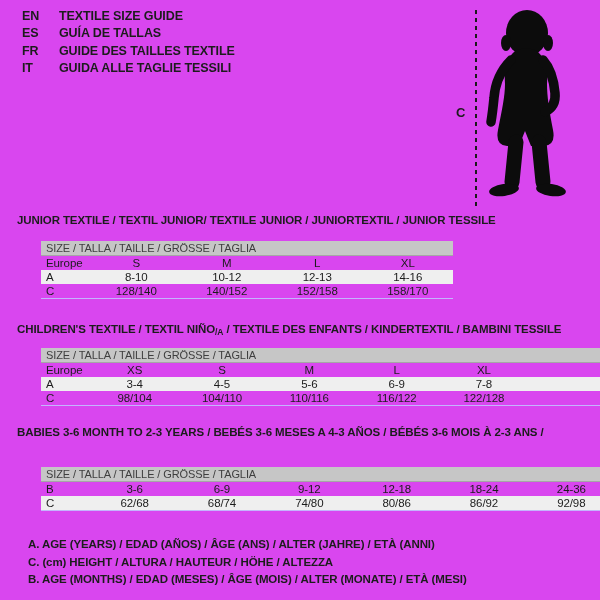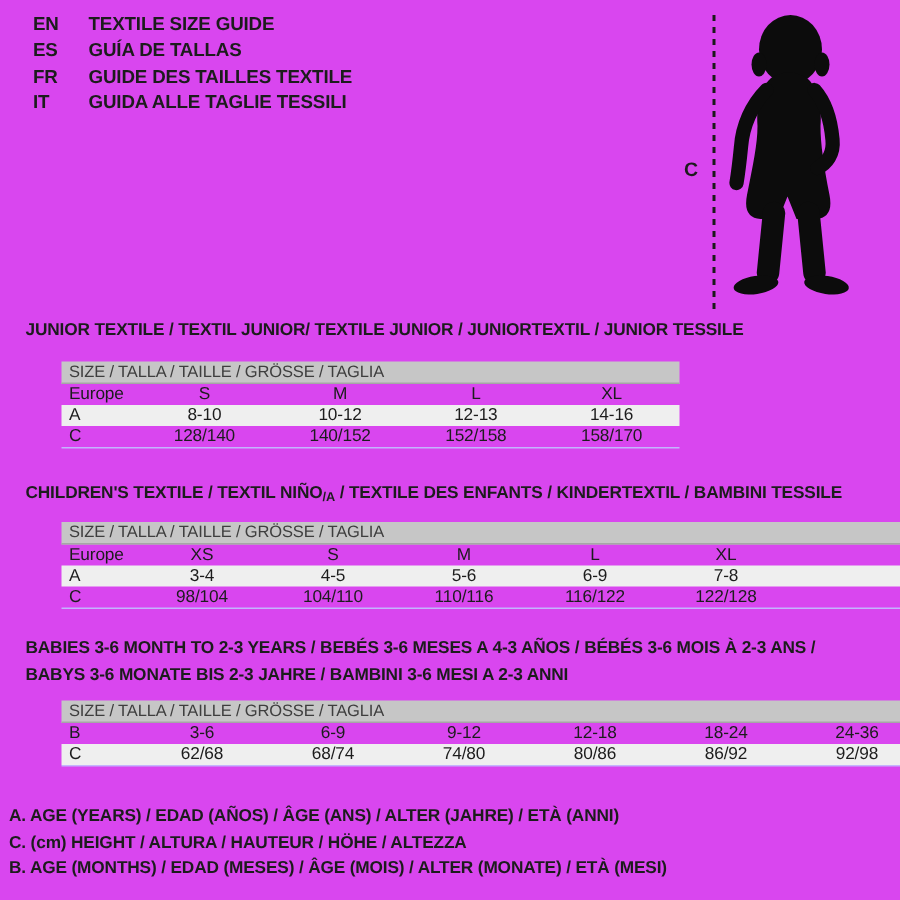--- a/index.html
+++ b/index.html
@@ -148,7 +148,6 @@
 
   <div class="sec-title title-3">
     <div>BABIES 3-6 MONTH TO 2-3 YEARS / BEBÉS 3-6 MESES A 4-3 AÑOS / BÉBÉS 3-6 MOIS À 2-3 ANS /</div>
-    <div>BABYS 3-6 MONATE BIS 2-3 JAHRE / BAMBINI 3-6 MESI A 2-3 ANNI</div>
   </div>
   <div class="sizes-table t3">
     <div class="size-bar">SIZE / TALLA / TAILLE / GRÖSSE / TAGLIA</div>

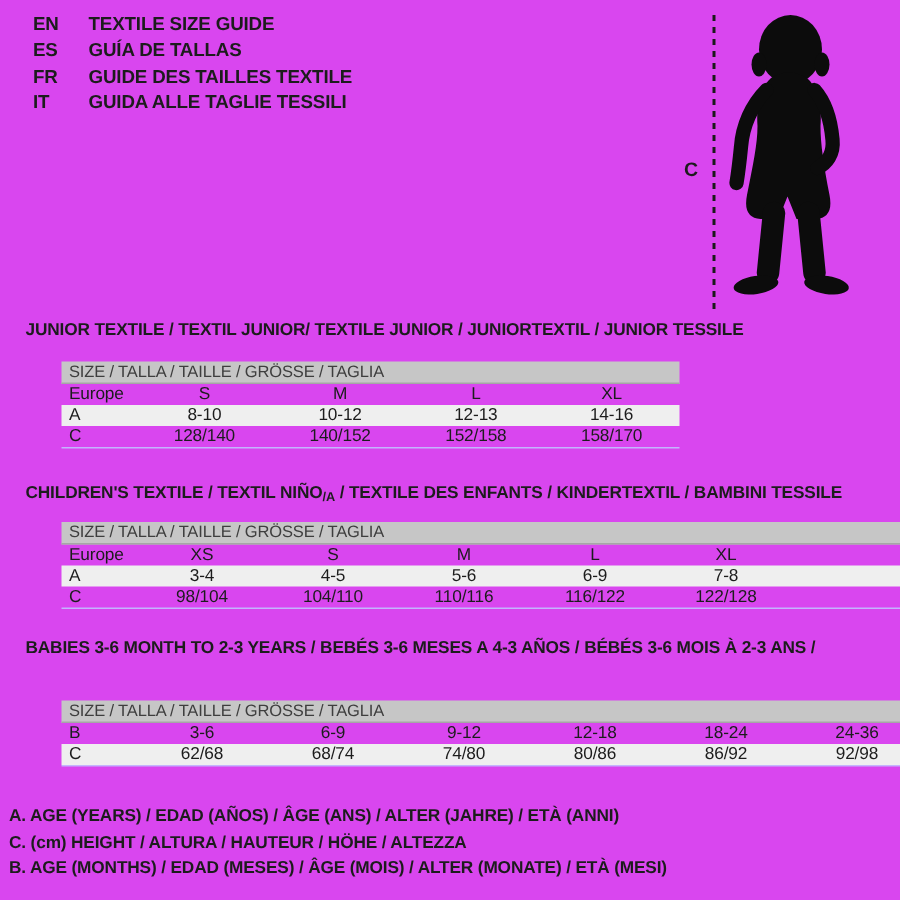--- a/index.html
+++ b/index.html
@@ -39,7 +39,7 @@
   .lbl{width:50px;padding-left:5px;box-sizing:border-box;}
   .val{flex:1;text-align:center;}
   
-  .legend{position:absolute;left:6px;top:536px;font-weight:bold;font-size:11.5px;line-height:17.5px;white-space:nowrap;}
+  .legend{position:absolute;left:28px;top:536px;font-weight:bold;font-size:11.5px;line-height:17.5px;white-space:nowrap;}
 </style>
 </head>
 <body>

